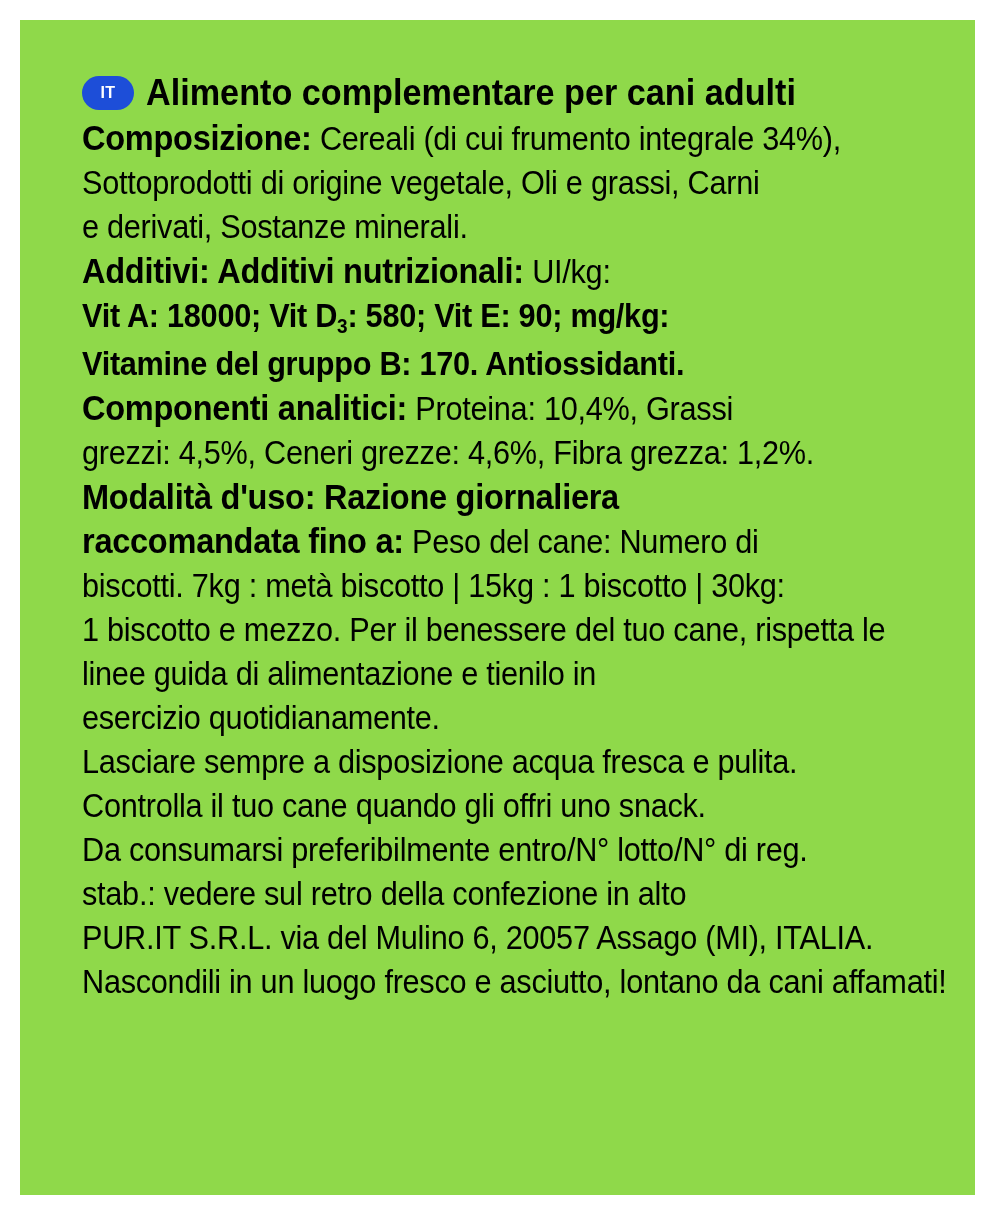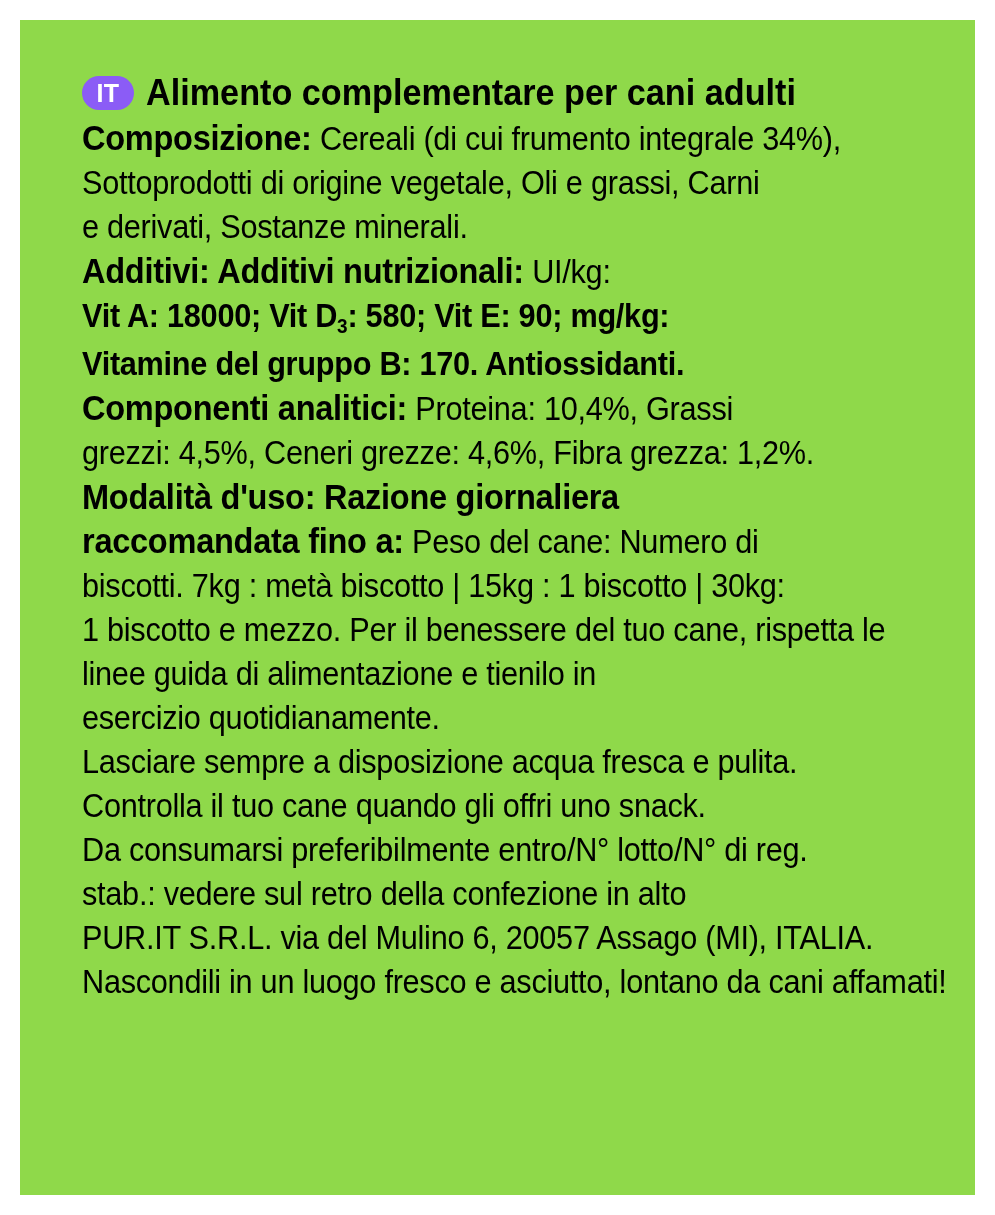--- a/index.html
+++ b/index.html
@@ -49,9 +49,9 @@
     width: 52px;
     height: 34px;
     border-radius: 17px;
-    background: #8b5cf6;
+    background: #1d4ed8;
     color: #ffffff;
-    font-size: 25px;
+    font-size: 16px;
     font-weight: bold;
     font-family: "Liberation Sans", sans-serif;
     letter-spacing: 0.5px;

